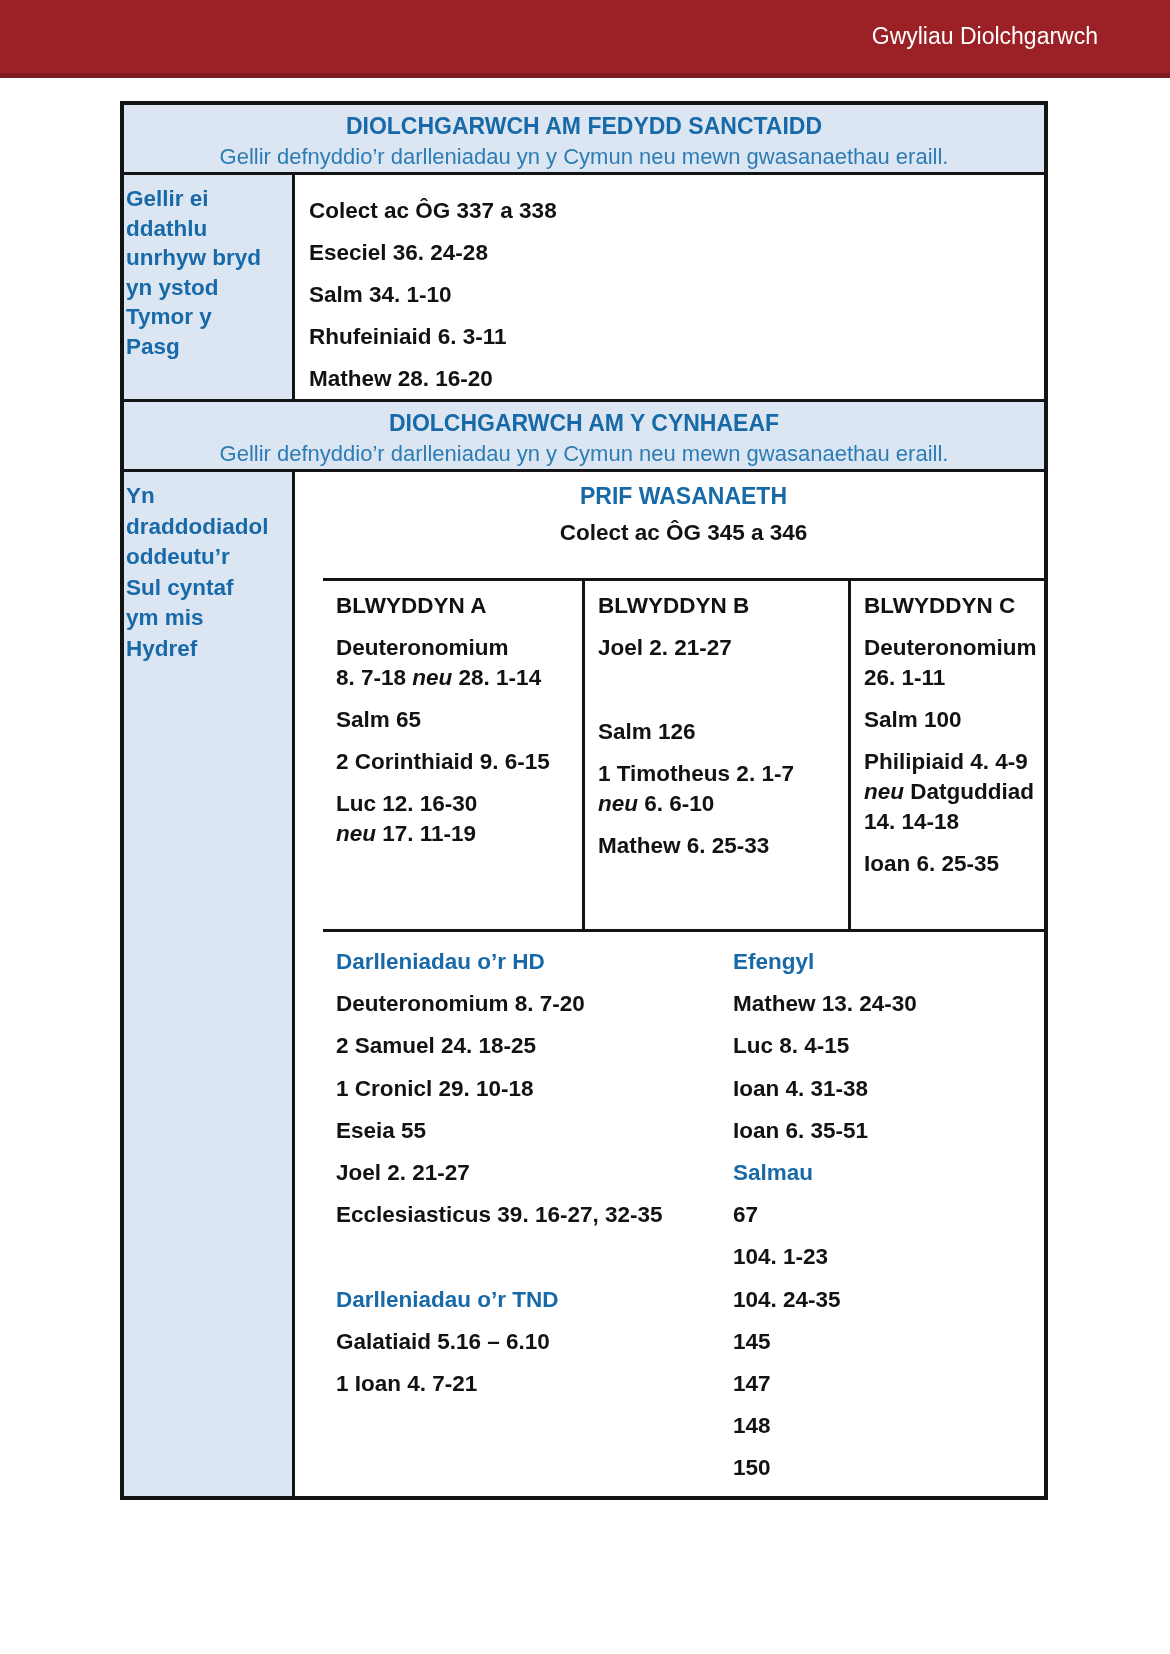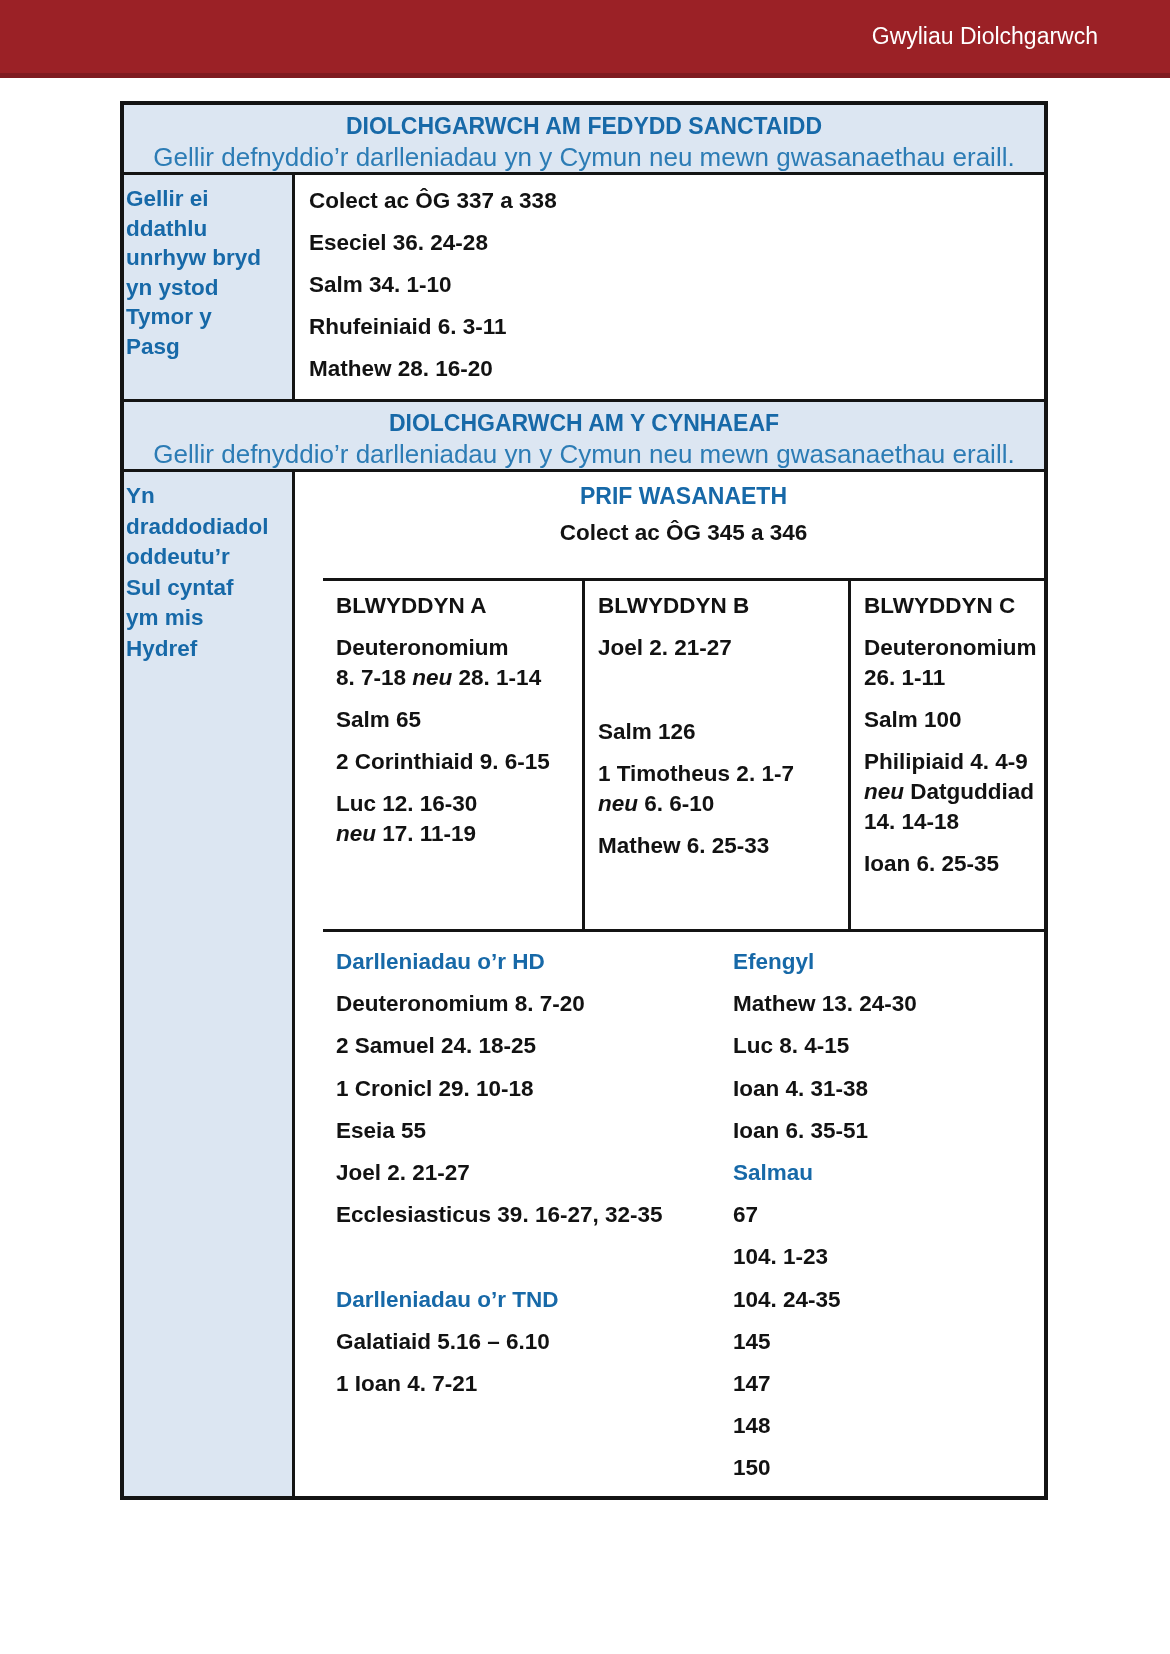--- a/index.html
+++ b/index.html
@@ -27,7 +27,7 @@
          border-bottom:3px solid var(--line_black);height:70px;padding-top:5px;}
   .thead.mid{border-top:3px solid var(--line_black);height:73px;}
   .thead .t{color:var(--heading_blue);font-size:23px;font-weight:bold;line-height:32px;}
-  .thead .s{color:var(--subtitle_blue);font-size:26px;font-weight:normal;line-height:30px;}
+  .thead .s{color:var(--subtitle_blue);font-size:22px;font-weight:normal;line-height:30px;}
 
   .row1{display:flex;height:224px;box-sizing:border-box;}
   .side{flex:0 0 171px;width:171px;box-sizing:border-box;border-right:3px solid var(--line_black);

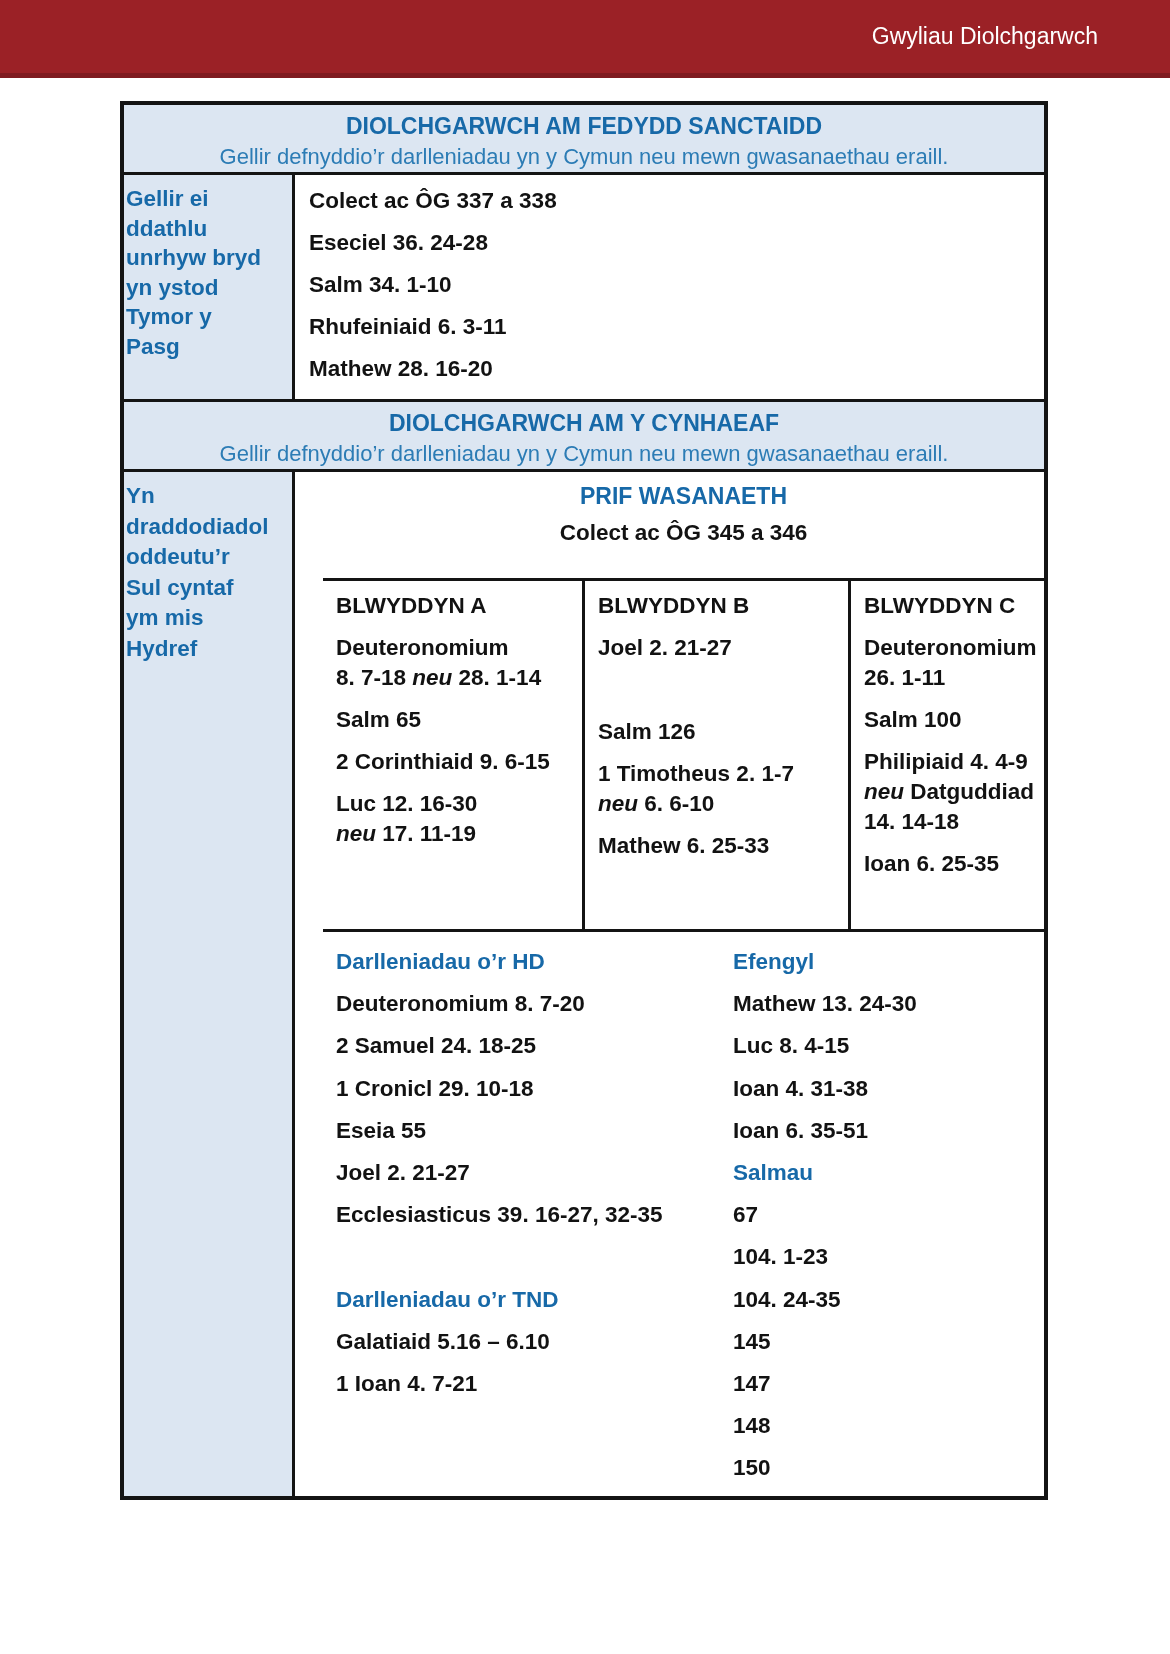--- a/index.html
+++ b/index.html
@@ -34,7 +34,7 @@
         background:var(--panel_blue);color:var(--heading_blue);font-weight:bold;font-size:22.5px;
         line-height:29.5px;padding:9px 6px 0 2px;white-space:pre-line;}
   .side.tall{line-height:30.5px;}
-  .readings{flex:1;padding:11px 0 0 14px;}
+  .readings{flex:1;padding:21px 0 0 14px;}
   .para{margin:0 0 12px;line-height:30px;white-space:pre-line;}
   .para.blank{height:30px;}
   .para em{font-style:italic;}

